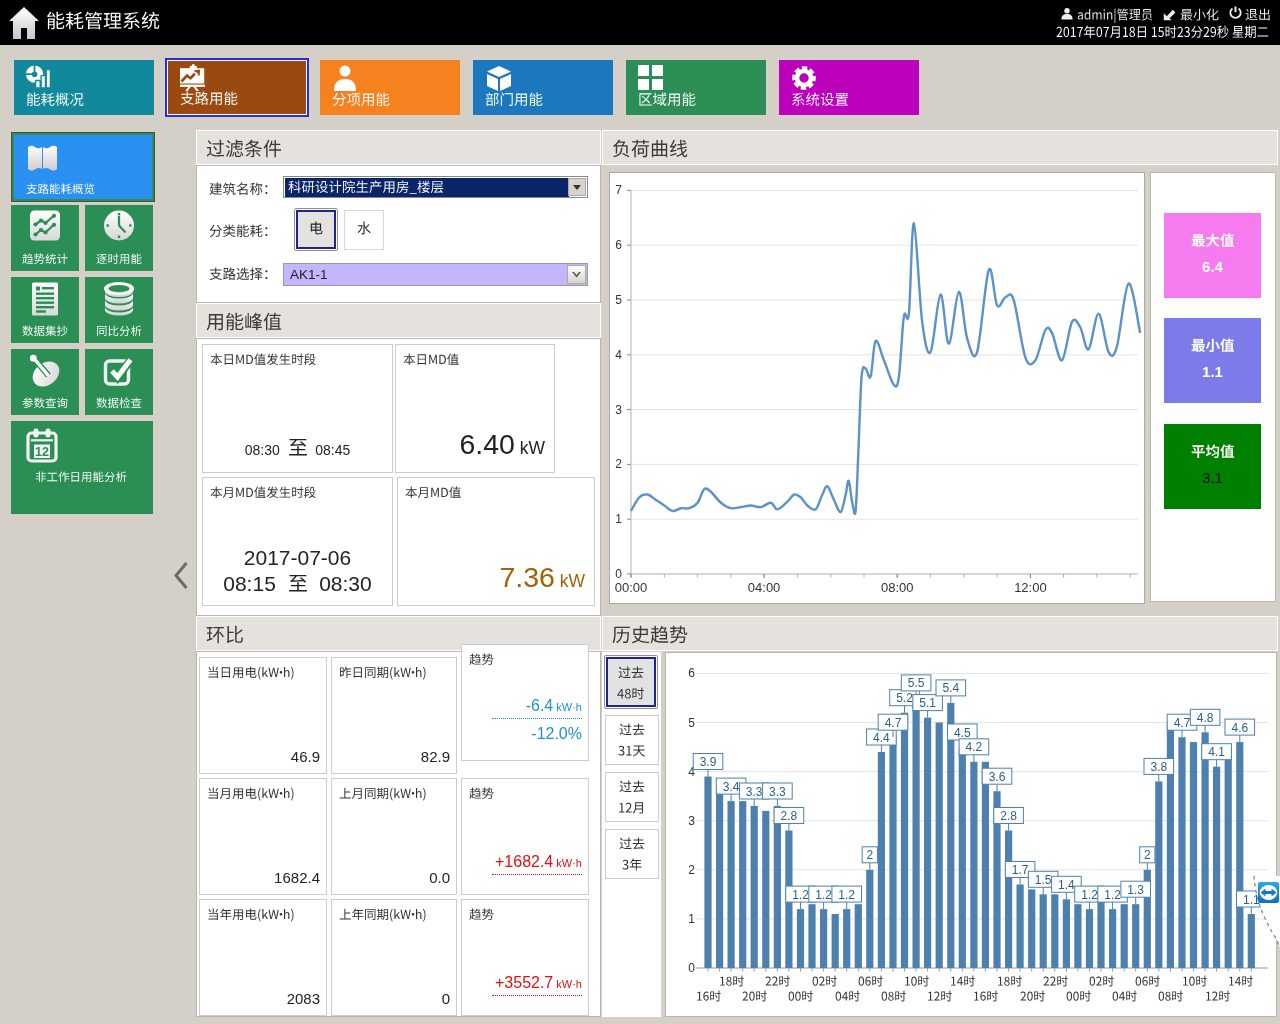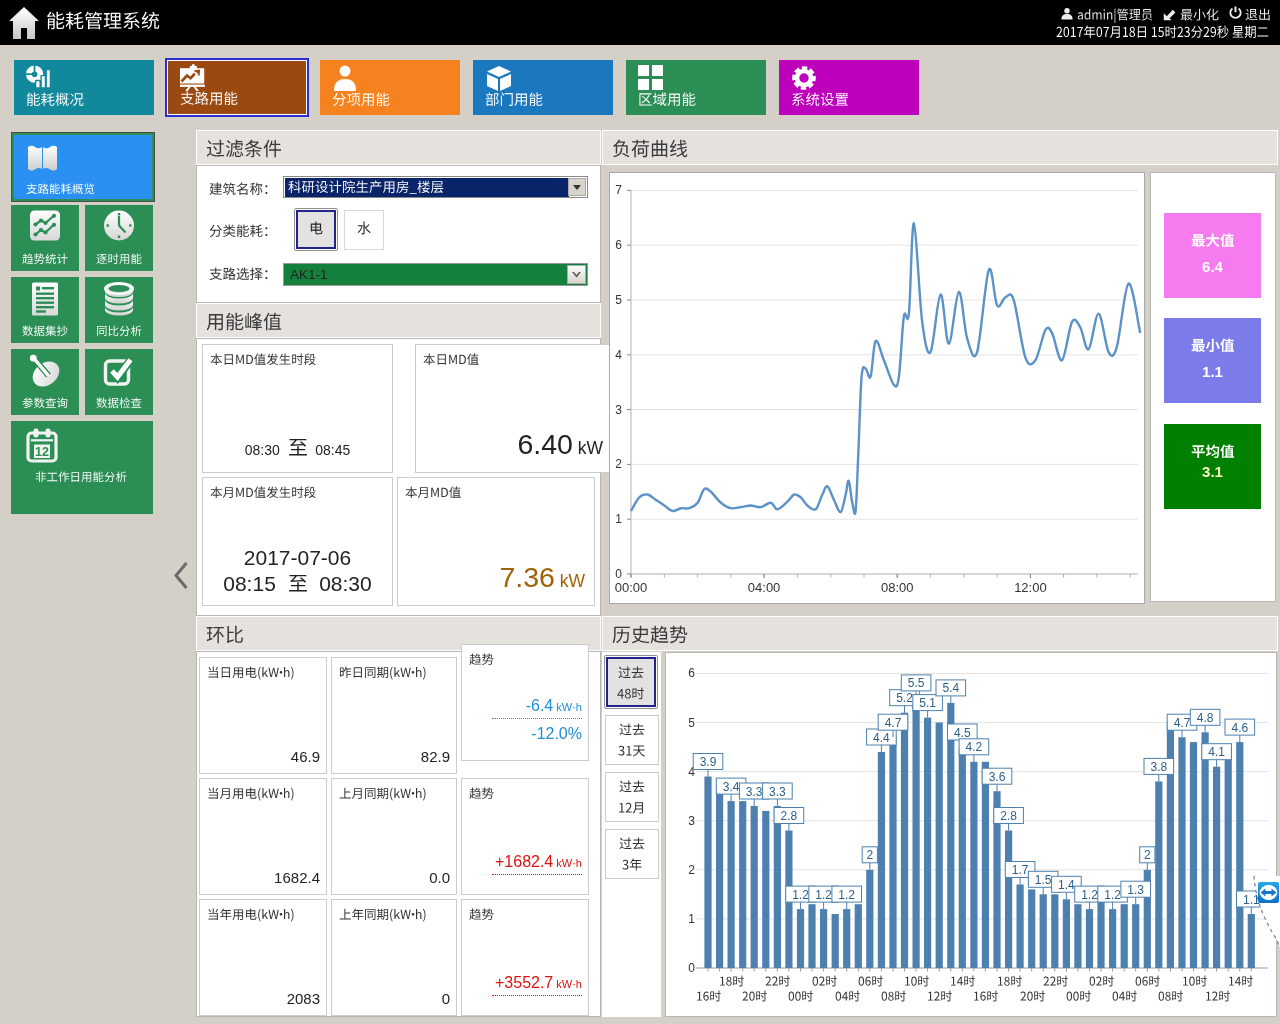--- a/index.html
+++ b/index.html
@@ -304,7 +304,7 @@
 <div class="abs" style="left:209px;top:266px"><svg class="t" width="67.5" height="13.5" viewBox="0 0 500.0 100">
       <use href="#g25" fill="#333"></use>
     </svg></div>
-<div class="abs" style="left:283px;top:263px;width:305px;height:23px;background:#15803d;border:1px solid #999">
+<div class="abs" style="left:283px;top:263px;width:305px;height:23px;background:#c4b5fd;border:1px solid #999">
 <div class="abs" style="left:6px;top:3px;font-size:13.5px;color:#222">AK1-1</div>
 <div class="abs" style="right:1px;top:1px;width:19px;height:19px;background:linear-gradient(#fdfdfd,#d8d4cc);border:1px solid #aaa">
 <svg width="17" height="17" viewBox="0 0 17 17">

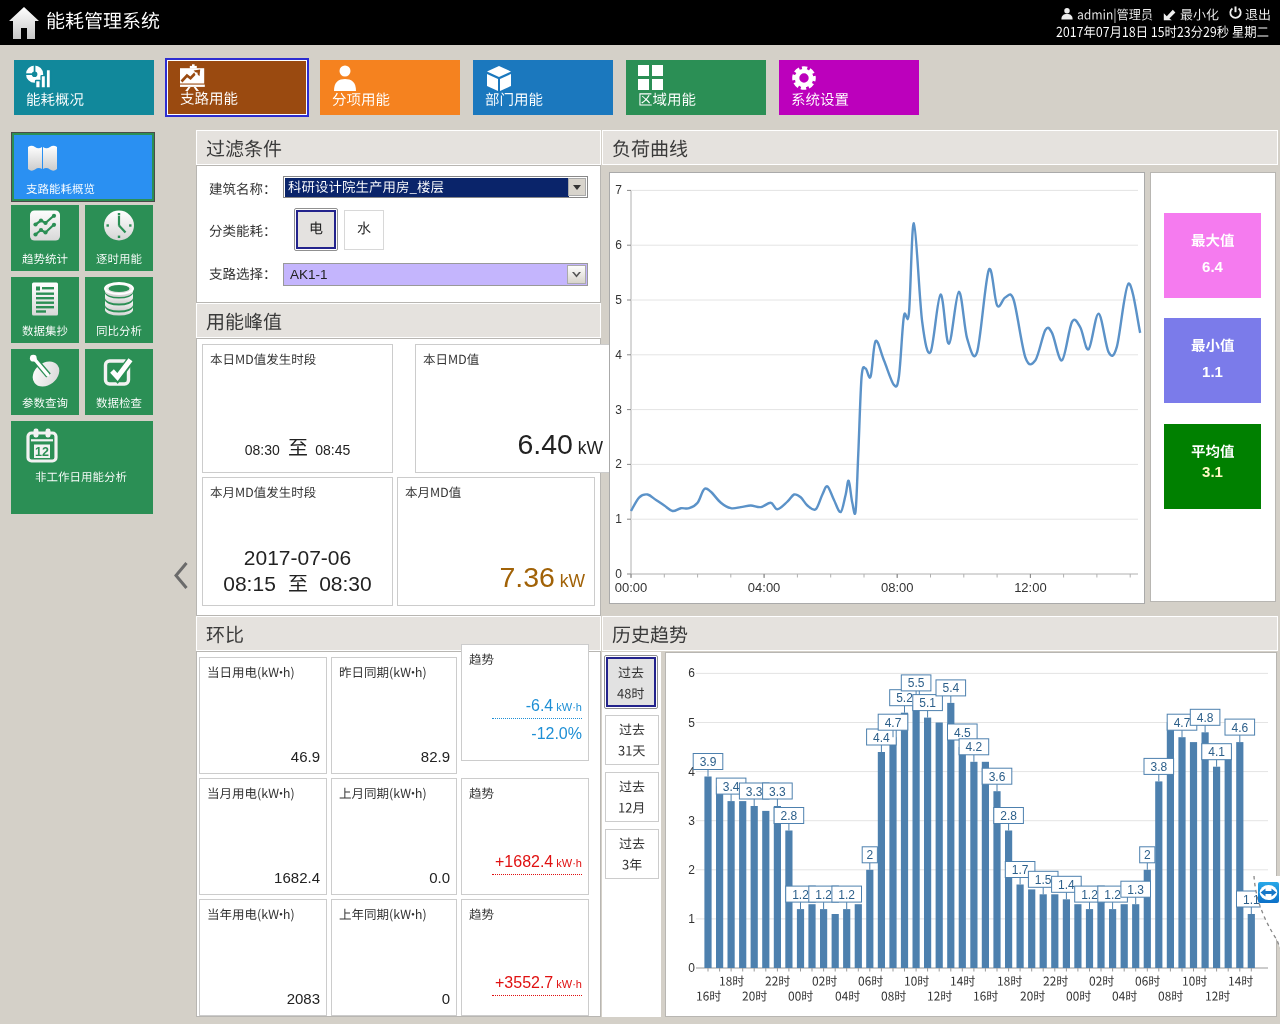--- a/index.html
+++ b/index.html
@@ -325,7 +325,7 @@
         <use href="#g28" fill="#222"></use>
       </svg> &nbsp;08:45</div>
 </div>
-<div class="card" style="left:415px;top:344px;width:198px;height:129px">
+<div class="card" style="left:395px;top:344px;width:160px;height:129px">
 <div class="lab"><svg class="t" width="56.2" height="12.5" viewBox="0 0 450.0 100">
         <use href="#g29" fill="#333"></use>
       </svg></div>

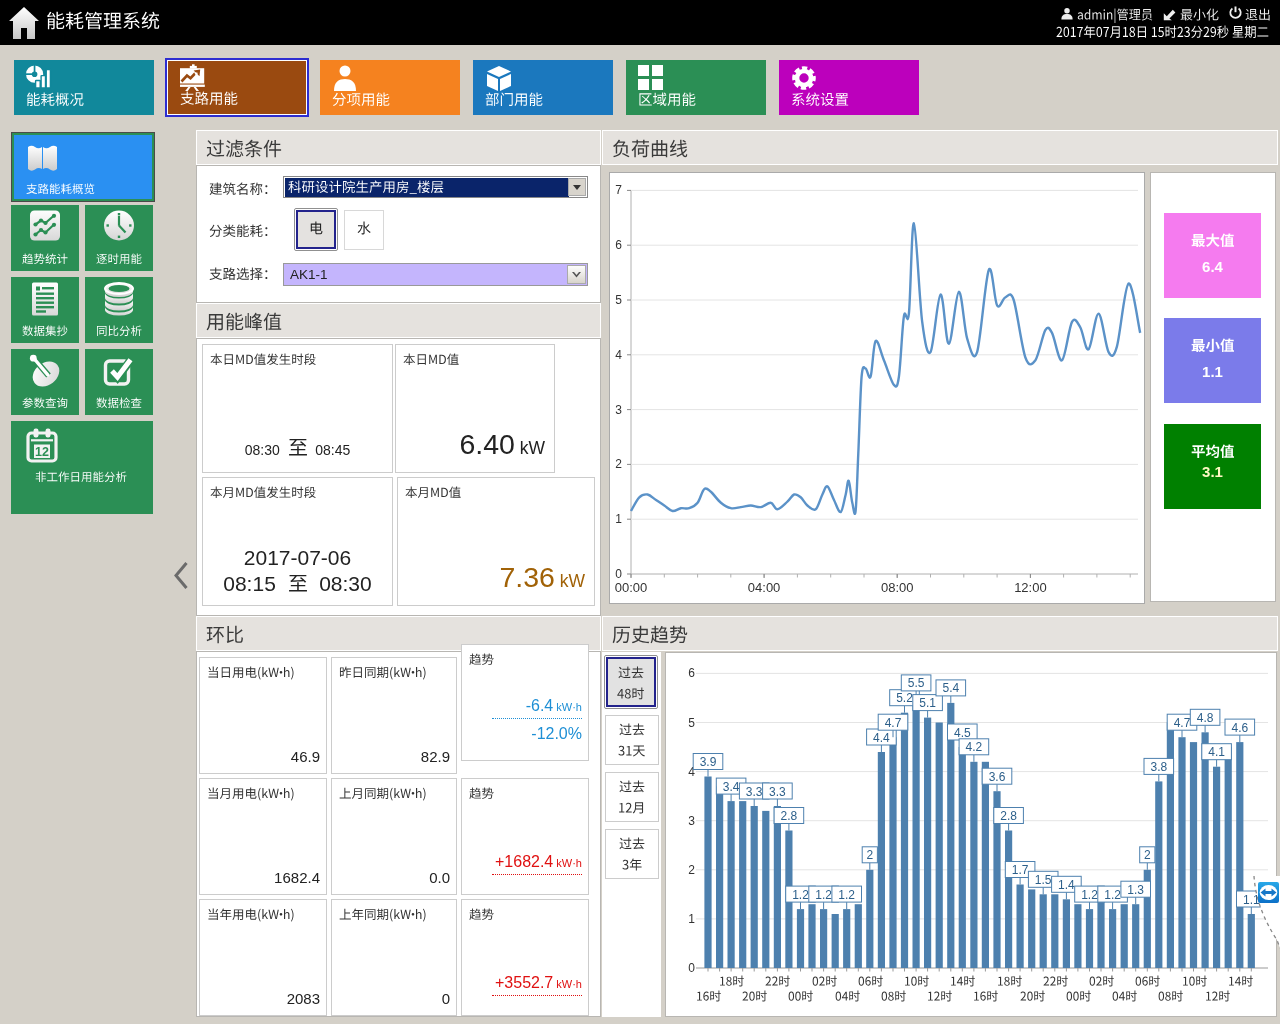--- a/index.html
+++ b/index.html
@@ -429,7 +429,7 @@
 <div style="margin-top:20px"><svg class="t" width="43.5" height="14.5" viewBox="0 0 300.0 100">
         <use href="#g43" fill="#fff"></use>
       </svg></div>
-<div style="font-size:15px;font-weight:bold;color:#fef9c3;margin-top:0">3.1</div>
+<div style="font-size:15px;font-weight:normal;color:#000000;margin-top:6px">3.1</div>
   </div>
 <svg class="abs" style="left:609px;top:172px" width="536" height="432">
 <rect x="0.5" y="0.5" width="535" height="431" fill="#fff" stroke="#aaa"></rect>

